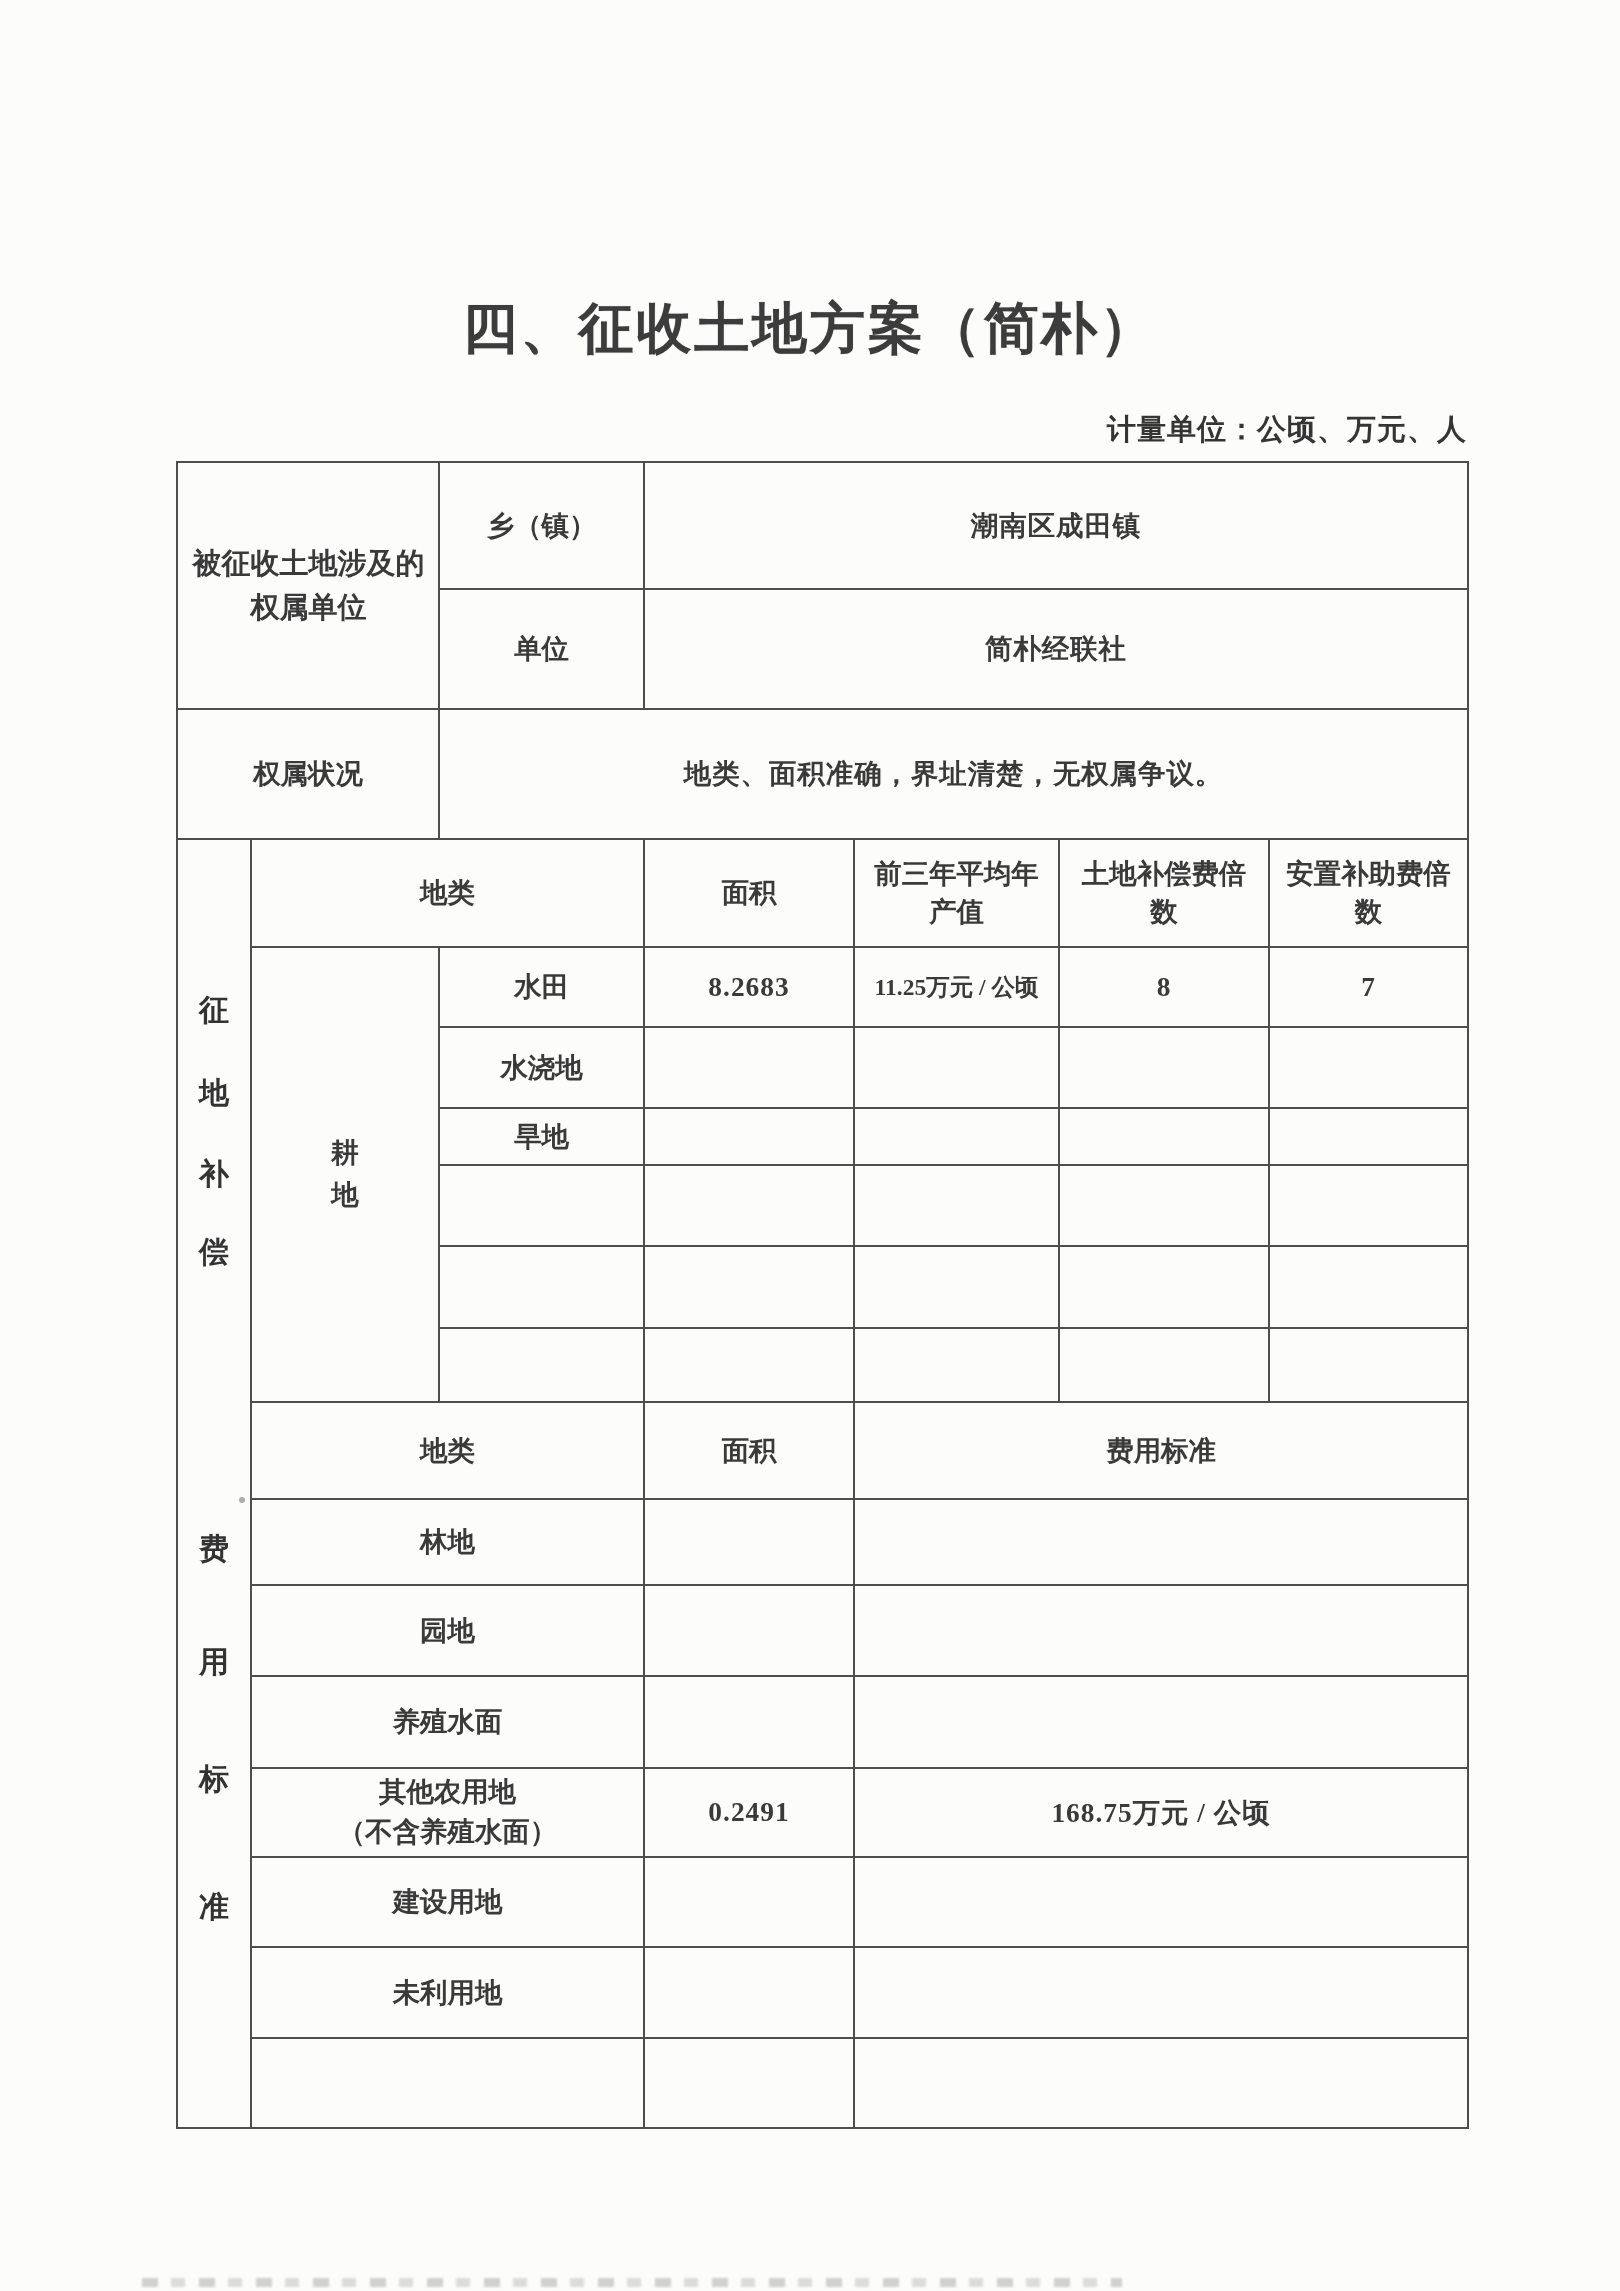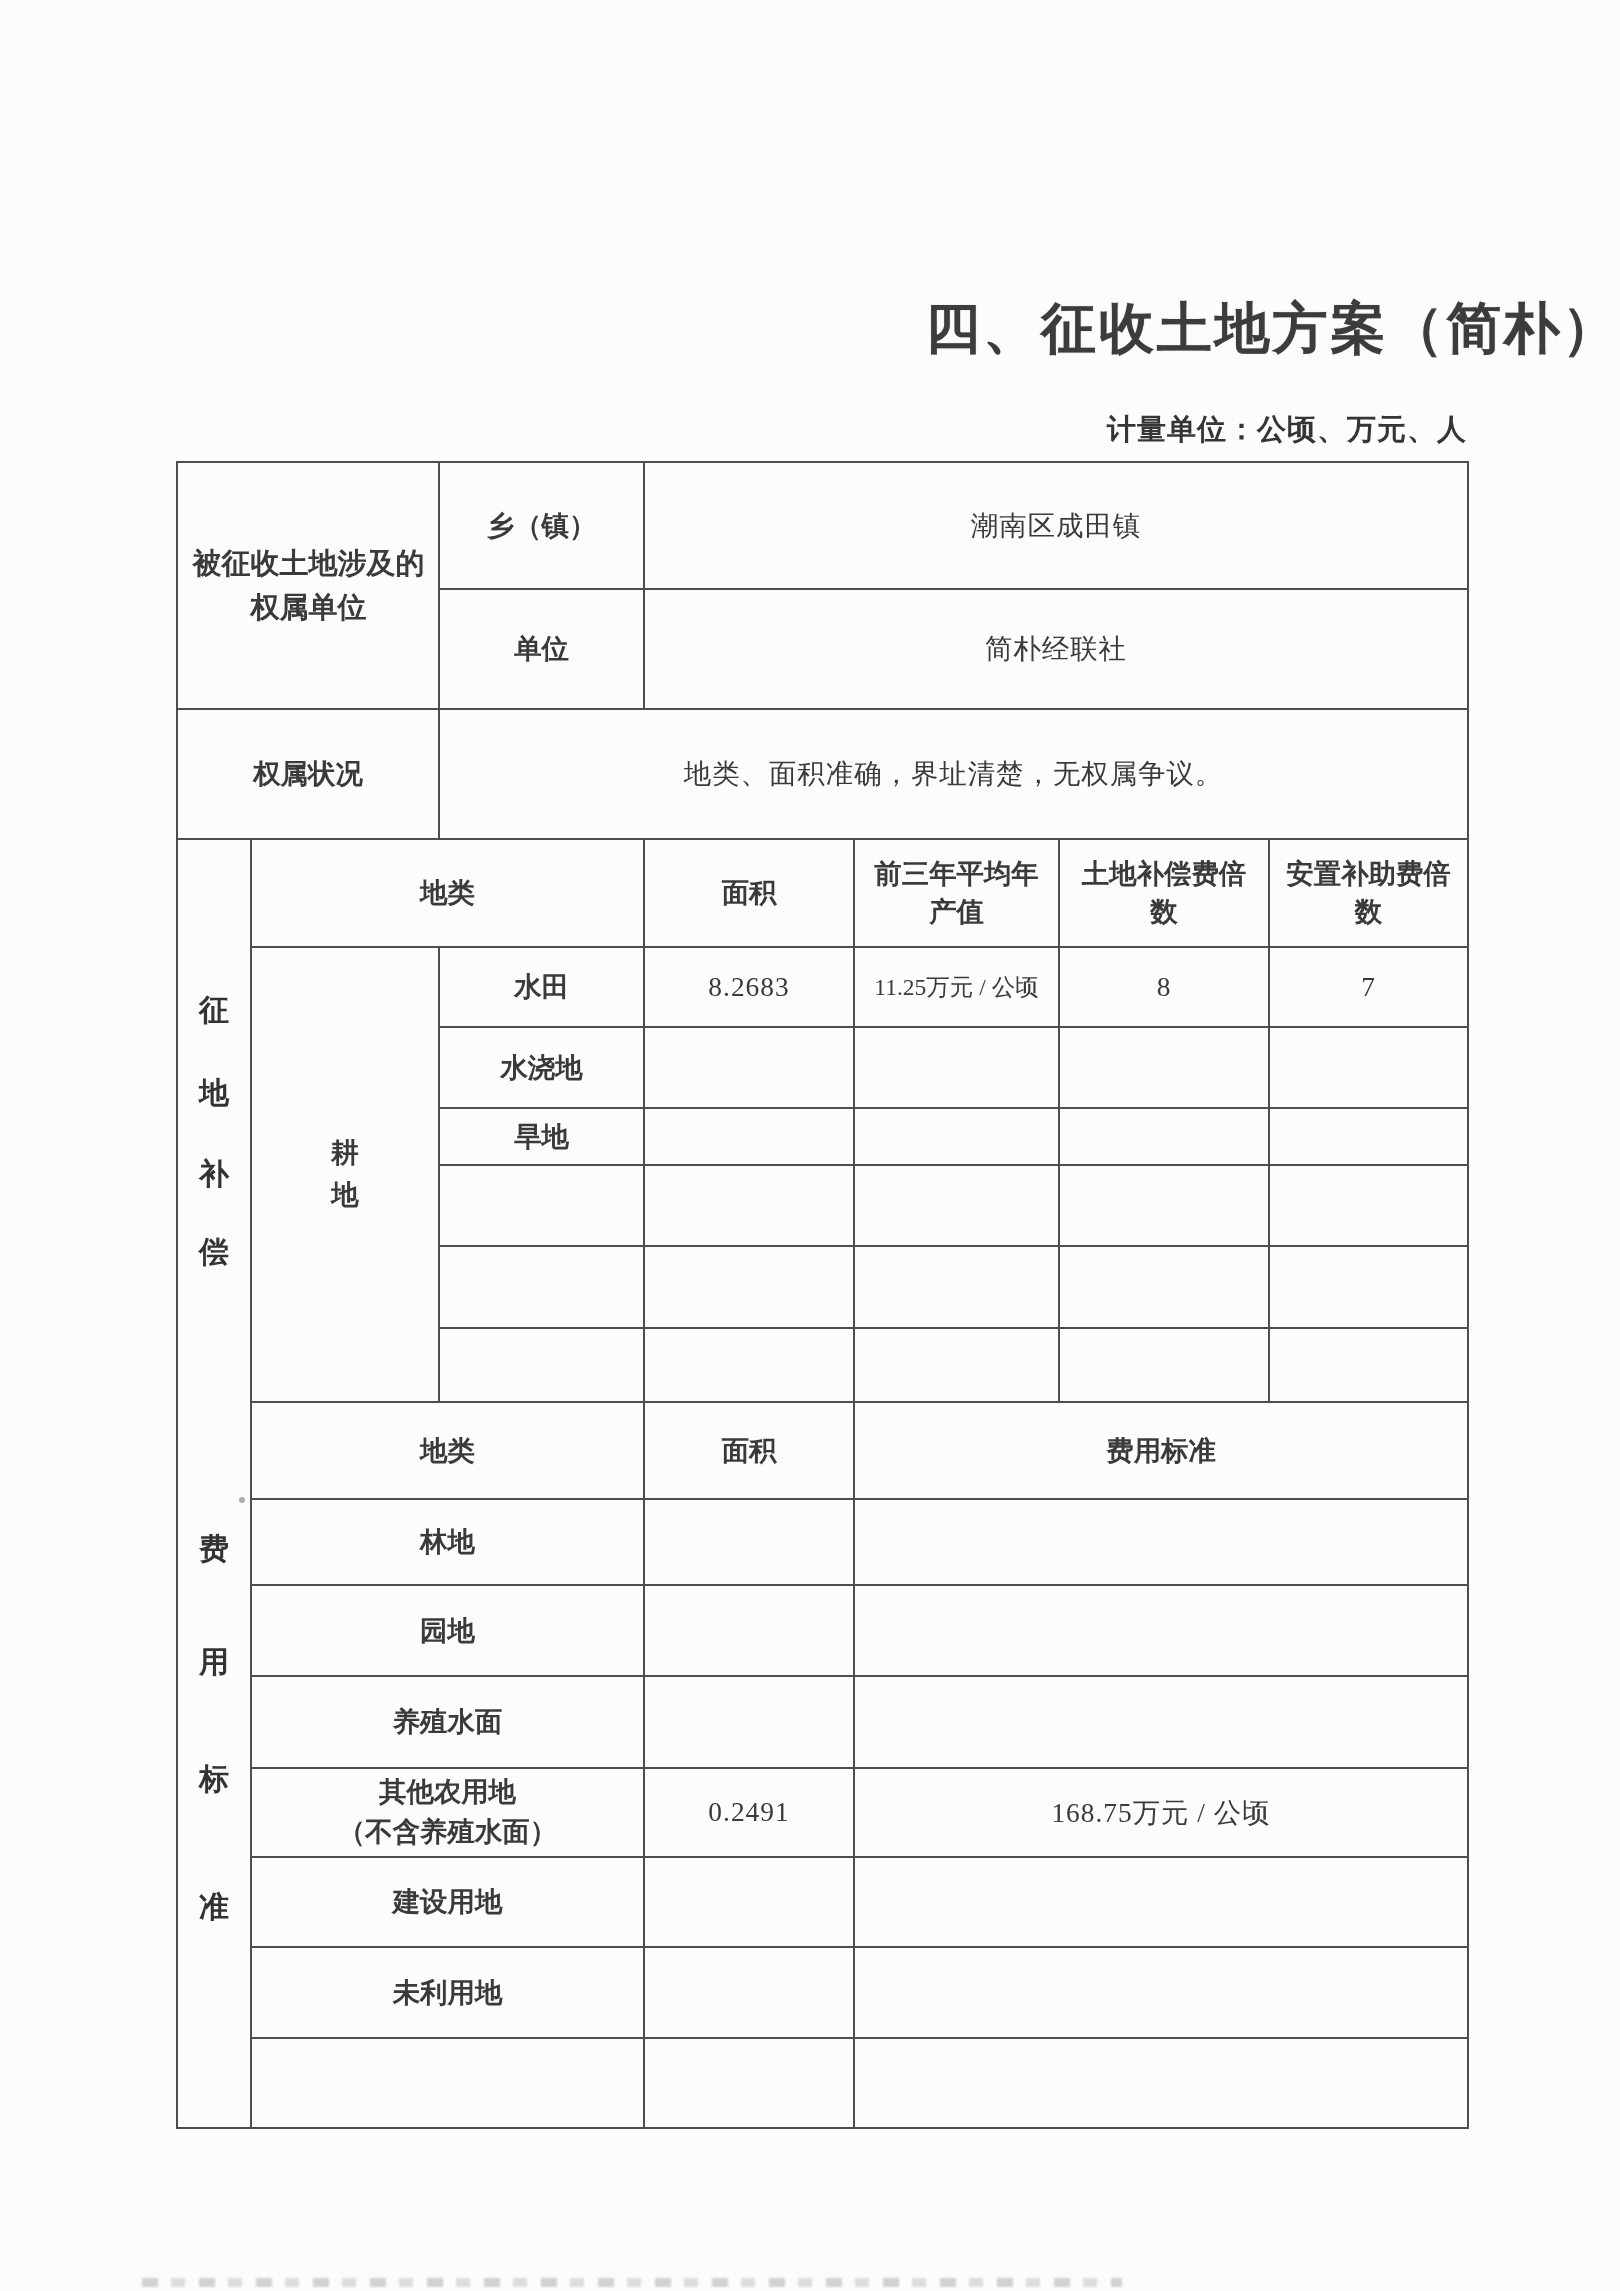--- a/index.html
+++ b/index.html
@@ -13,7 +13,7 @@
   }
   .title{
     position:absolute;top:292px;left:0;width:1620px;
-    text-align:right;
+    text-align:center;
     font-size:55px;font-weight:900;letter-spacing:2.9px;
     color:#3c3c3c;
     text-shadow:0 0 1px rgba(60,60,60,.45);

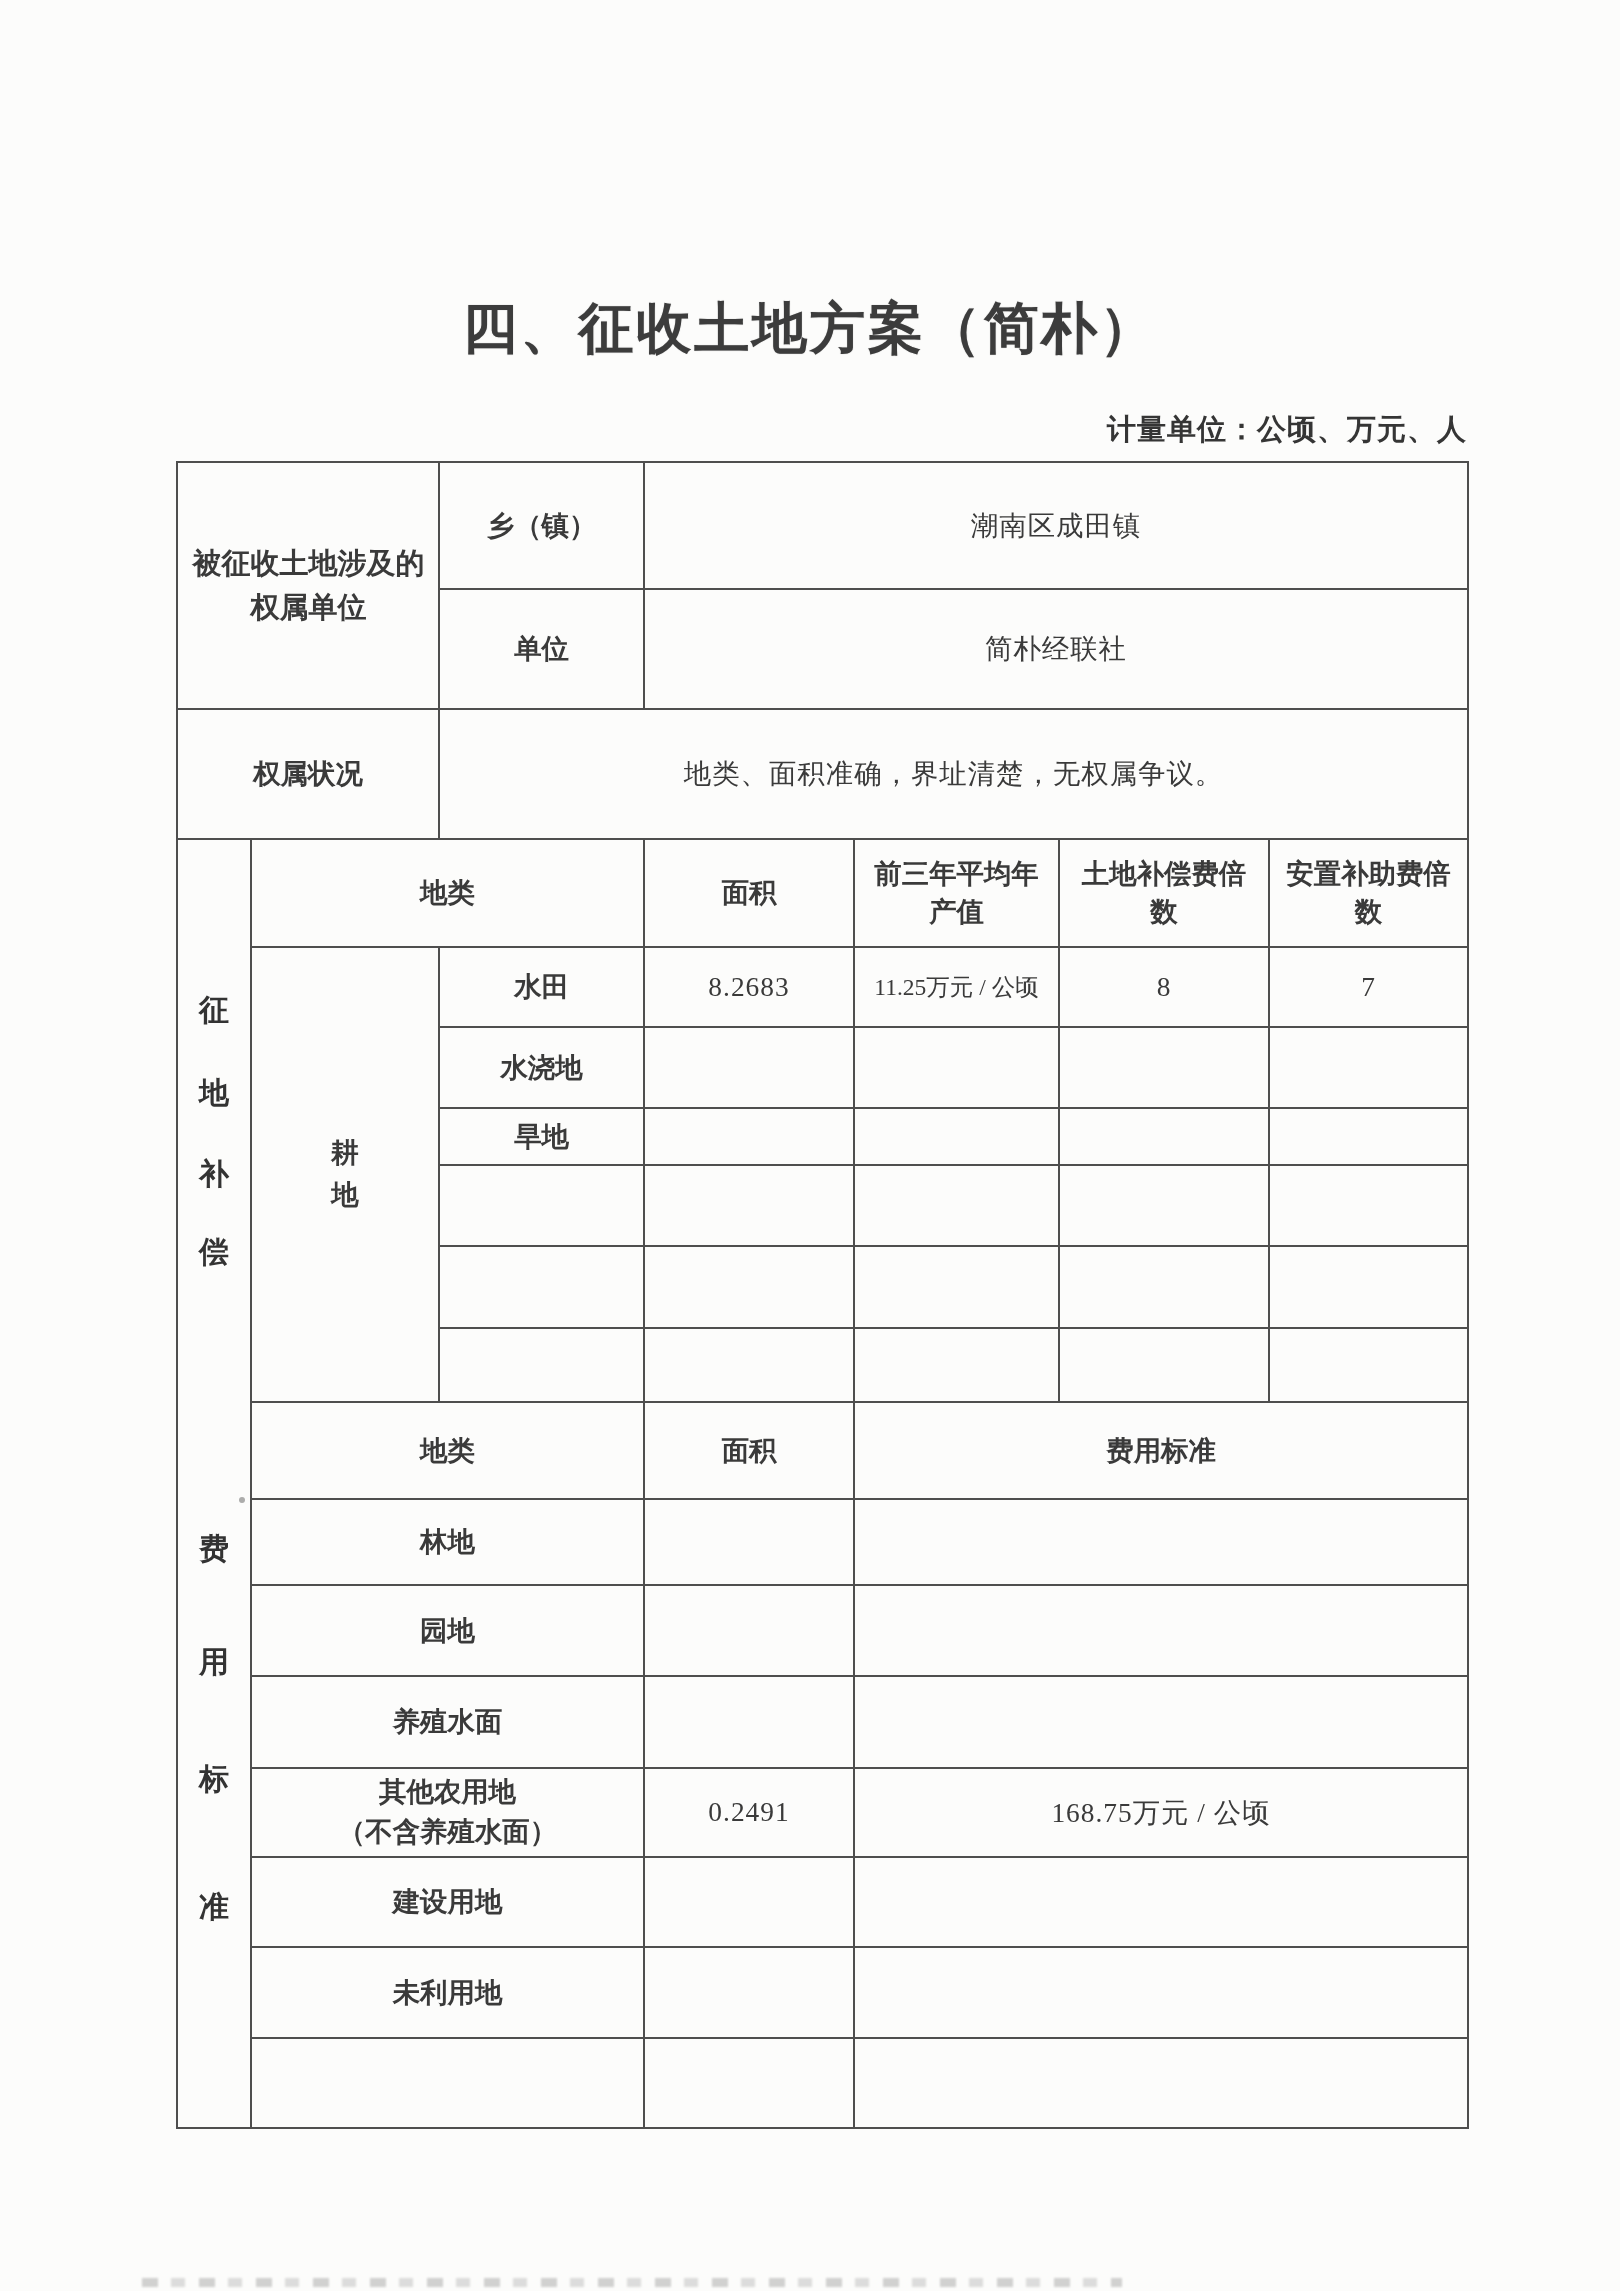--- a/index.html
+++ b/index.html
@@ -37,7 +37,7 @@
     overflow:hidden;
   }
   td.b{font-weight:700;color:#333;}
-  td.v{font-weight:400;letter-spacing:1px;margin-left:9px;}
+  td.v{font-weight:700;letter-spacing:1px;margin-left:9px;}
   td.pre{white-space:pre-line;line-height:1.45;}
   .stack{display:inline-block;width:1.15em;line-height:1.5;font-weight:700;}
   .wrapnarrow{display:inline-block;width:167px;font-size:23.5px;line-height:1.35;letter-spacing:0;}

